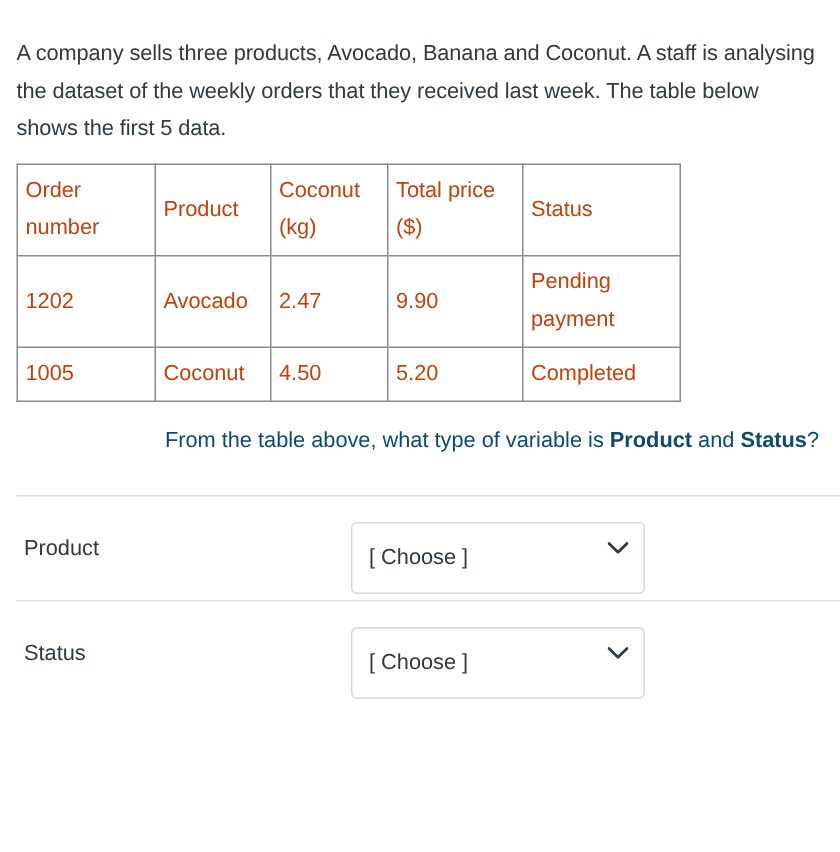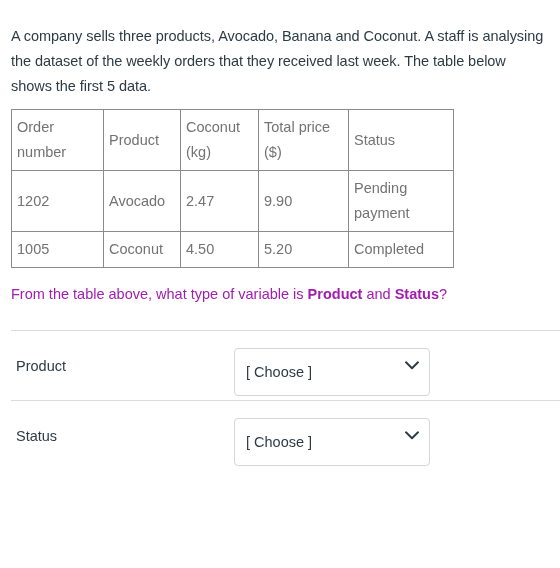--- a/index.html
+++ b/index.html
@@ -44,7 +44,7 @@
     table-layout: fixed;
     width: 442px;
     font-size: 14.5px;
-    color: #737373;
+    color: #c2410c;
   }
   table.data-table th,
   table.data-table td {

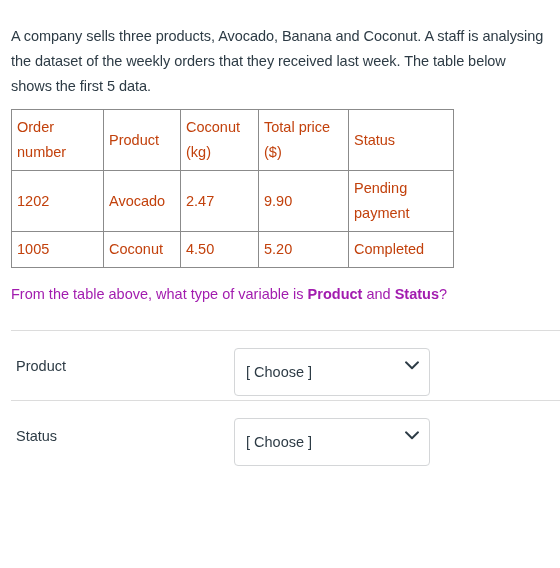--- a/index.html
+++ b/index.html
@@ -71,7 +71,8 @@
     padding: 14px 14px 0 11px;
     line-height: 25px;
     font-size: 14.5px;
-    color: #a21caf;
+    color: #0c4a6e;
+    text-align: right;
   }
   .followup b { font-weight: bold; }
 

